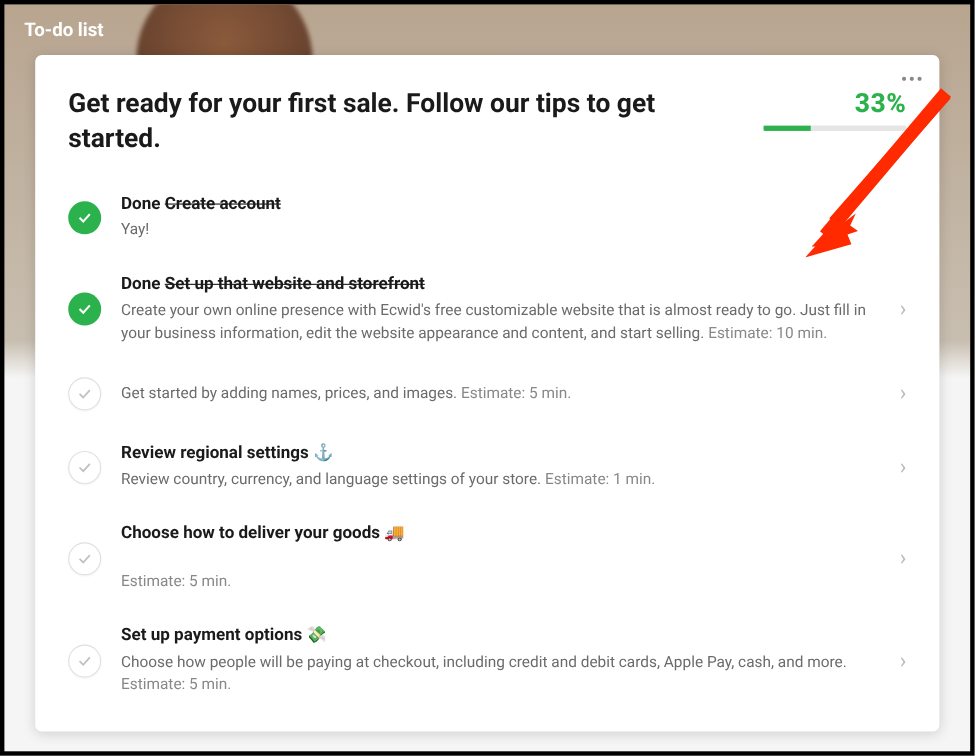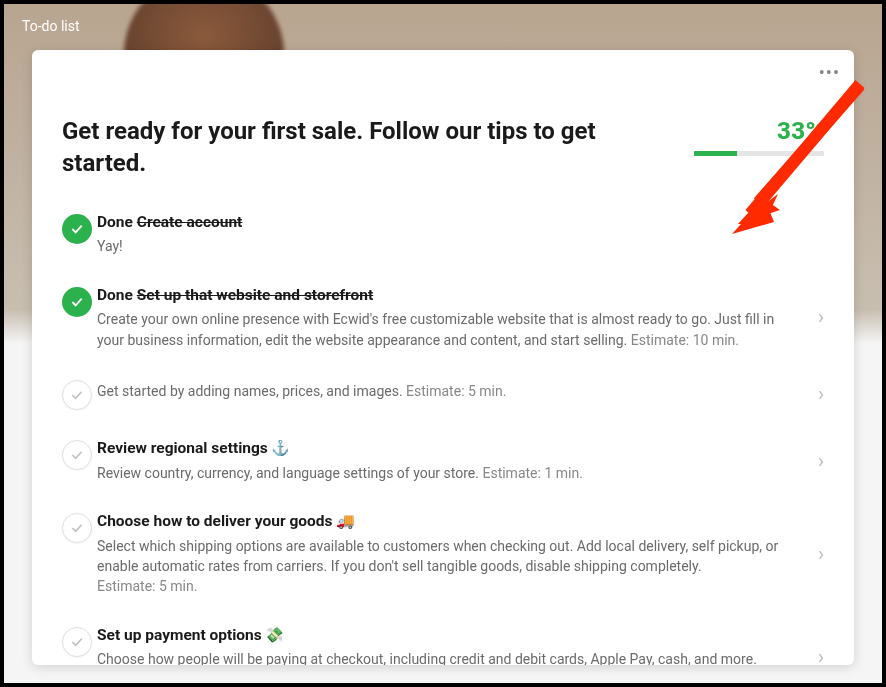--- a/index.html
+++ b/index.html
@@ -29,8 +29,8 @@
       position: absolute;
       top: 14px; left: 18px;
       color: #fff;
-      font-size: 14px;
-      font-weight: 400;
+      font-size: 17px;
+      font-weight: 700;
     }
     .card {
       position: absolute;

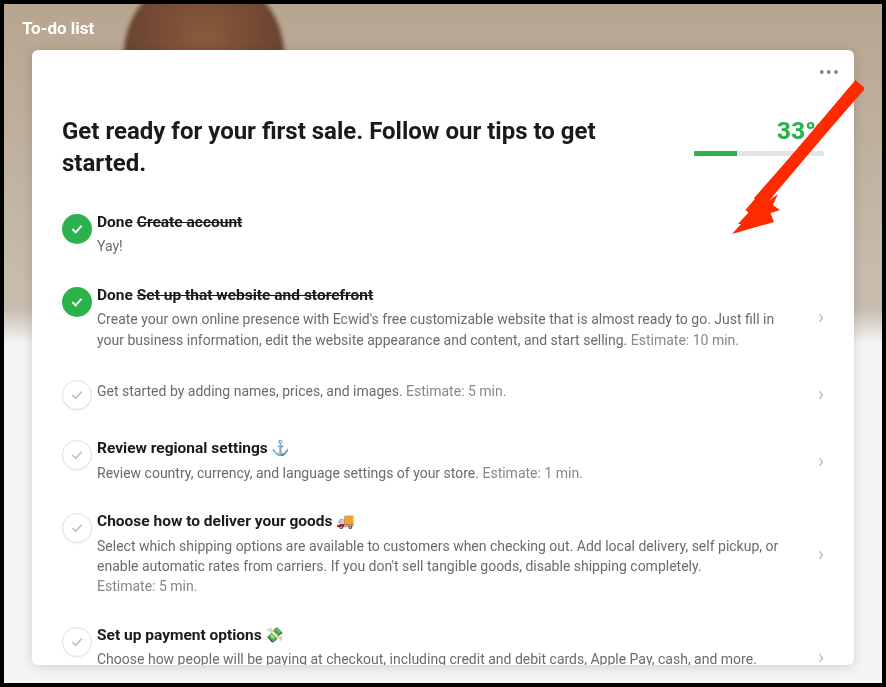--- a/index.html
+++ b/index.html
@@ -46,7 +46,6 @@
       align-items: flex-start;
       gap: 36px;
       margin-bottom: 18px;
-      margin-top: 37px;
     }
     .card-title {
       flex: 1;

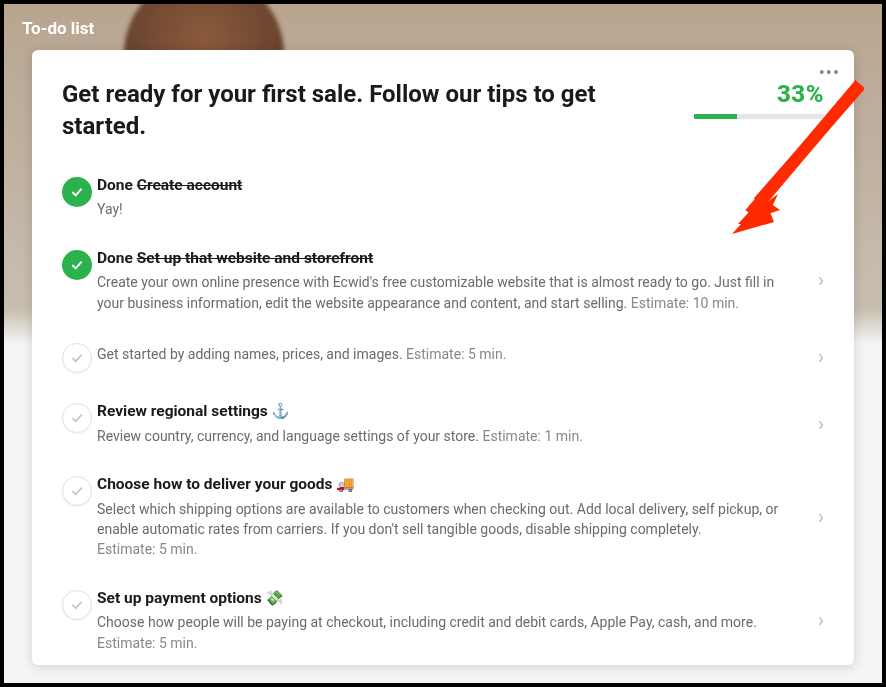--- a/index.html
+++ b/index.html
@@ -88,8 +88,8 @@
     }
     .todo-item {
       display: flex;
-      align-items: flex-start;
-      gap: 5px;
+      align-items: center;
+      gap: 18px;
       padding: 14px 0 14px 0;
       position: relative;
     }

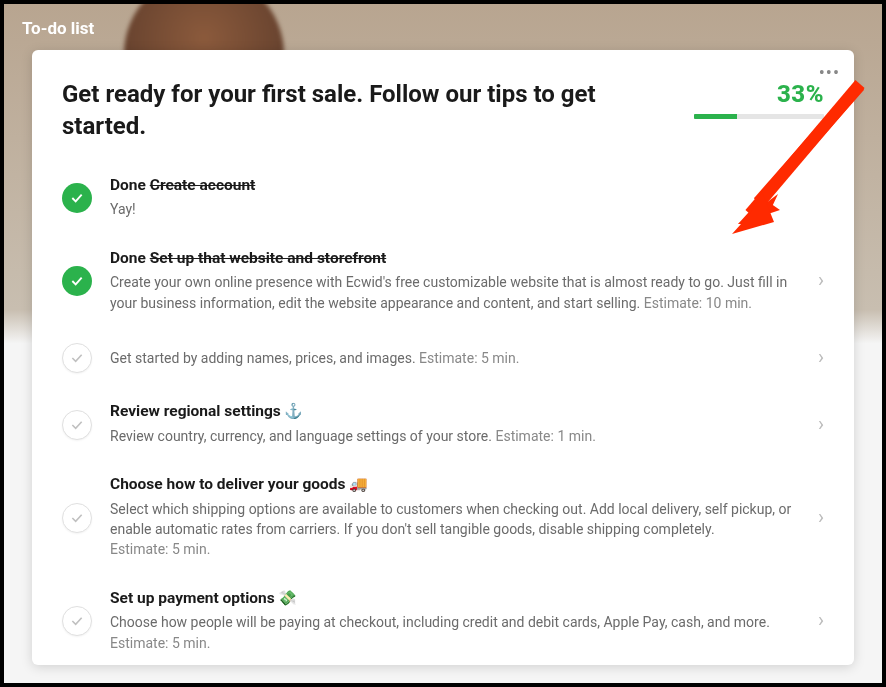--- a/index.html
+++ b/index.html
@@ -230,7 +230,7 @@
       </div>
       <div class="item-body">
         <div class="item-title"><span>Choose how to deliver your goods </span><span class="emoji">🚚</span></div>
-        <div class="item-desc"><span>Select which shipping options are available to customers when checking out. Add local delivery, self pickup, or enable automatic rates from carriers. If you don't sell tangible goods, disable shipping completely.</span><br><span class="estimate">Estimate: 5 min.</span></div>
+        <div class="item-desc"><br><span class="estimate">Estimate: 5 min.</span></div>
       </div>
       <div class="chevron">›</div>
     </div>

